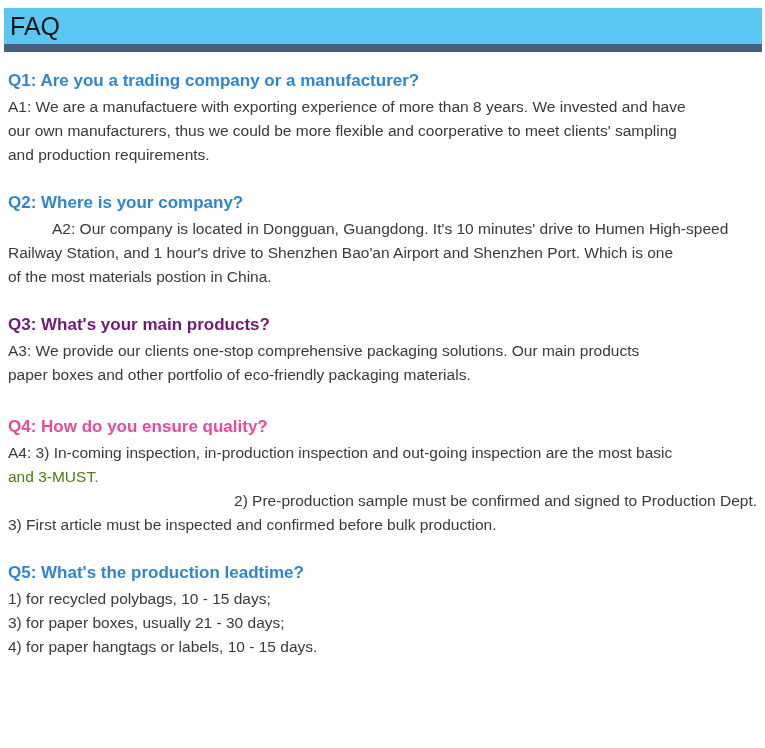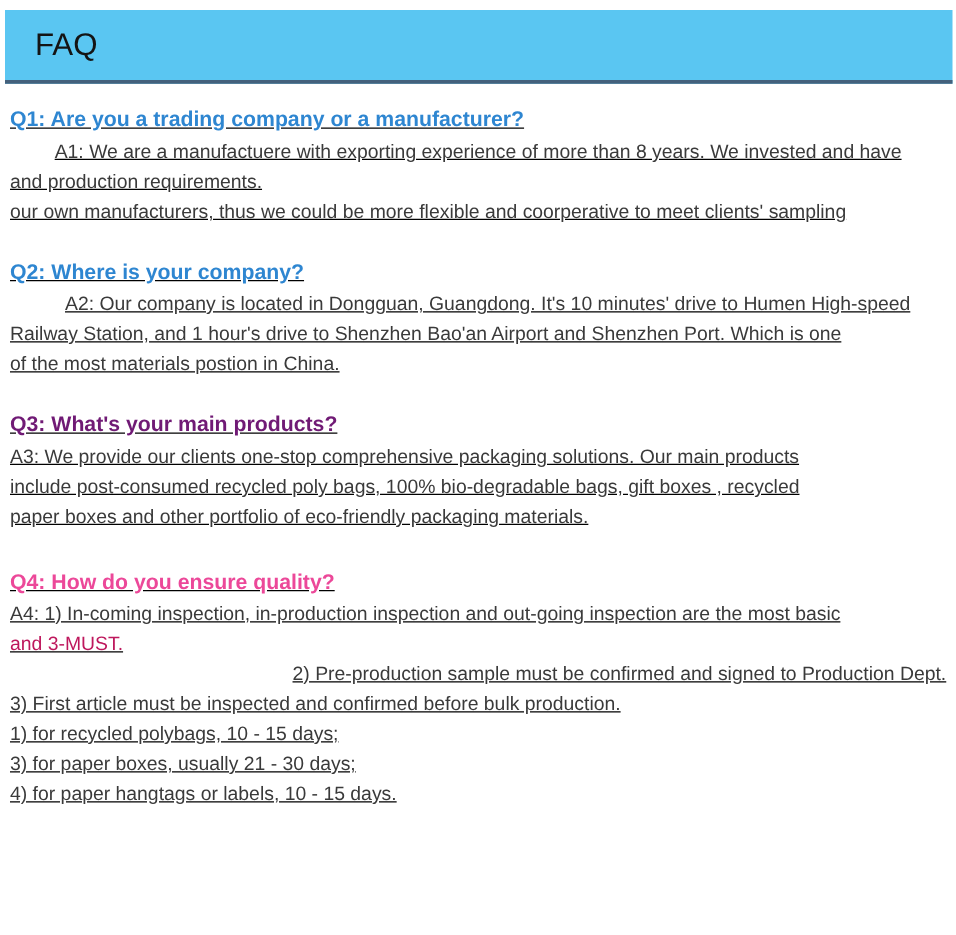--- a/index.html
+++ b/index.html
@@ -15,13 +15,13 @@
   }
   .faq-bar {
     margin: 8px 3px 0 4px;
-    height: 59px;
+    height: 44px;
     box-sizing: border-box;
     background: #5AC6F2;
-    border-bottom: 3px solid #737373;
+    border-bottom: 8px solid #737373;
     display: flex;
     align-items: center;
-    padding-left: 24px;
+    padding-left: 6px;
   }
   .faq-bar .bar-title {
     font-size: 25px;

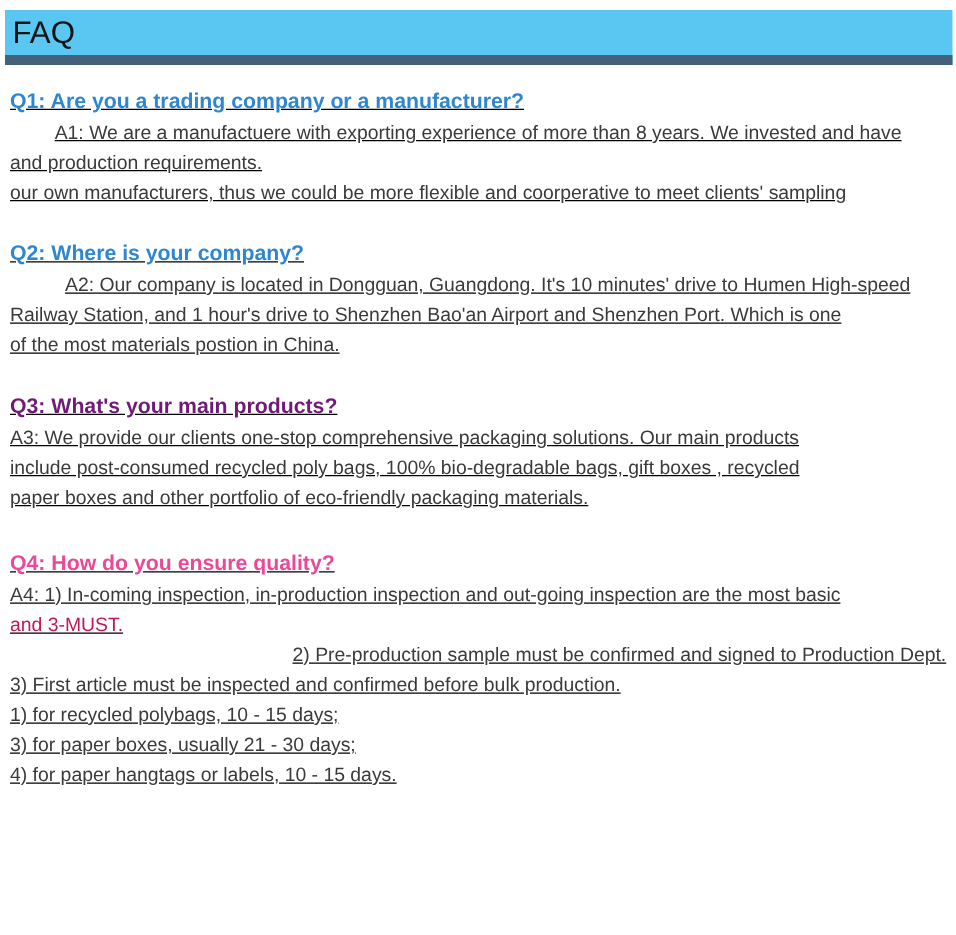--- a/index.html
+++ b/index.html
@@ -30,7 +30,6 @@
   }
   .content {
     padding: 0 8px;
-    text-decoration: underline;
   }
   h3.q {
     font-size: 17px;

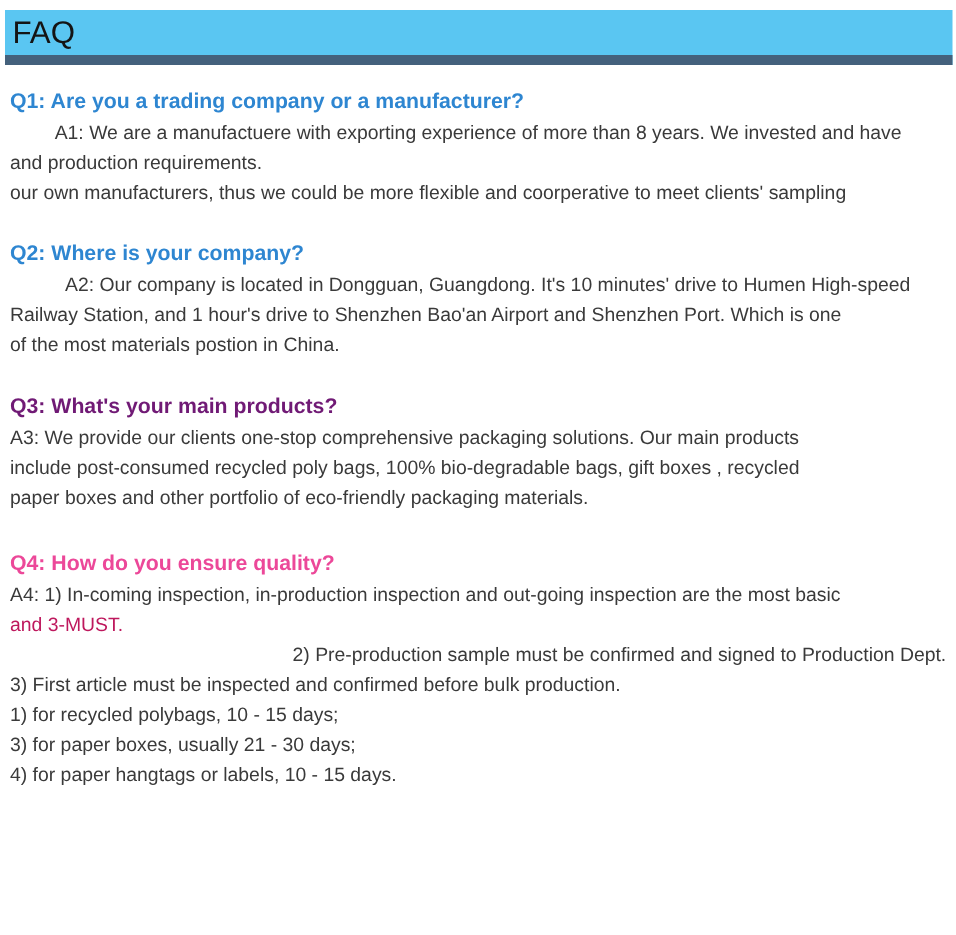--- a/index.html
+++ b/index.html
@@ -60,7 +60,7 @@
 
   <section>
     <h3 class="q first" style="color: rgb(46, 134, 209);">Q1: Are you a trading company or a manufacturer?</h3>
-    <div class="line" style="color: rgb(58, 58, 58); text-align: center;">A1: We are a manufactuere with exporting experience of more than 8 years. We invested and have</div>
+    <div class="line" style="color: rgb(58, 58, 58);">A1: We are a manufactuere with exporting experience of more than 8 years. We invested and have</div>
     <div class="line" style="color: rgb(58, 58, 58);">and production requirements.</div>
     <div class="line" style="color: rgb(58, 58, 58);">our own manufacturers, thus we could be more flexible and coorperative to meet clients' sampling</div>
   </section>

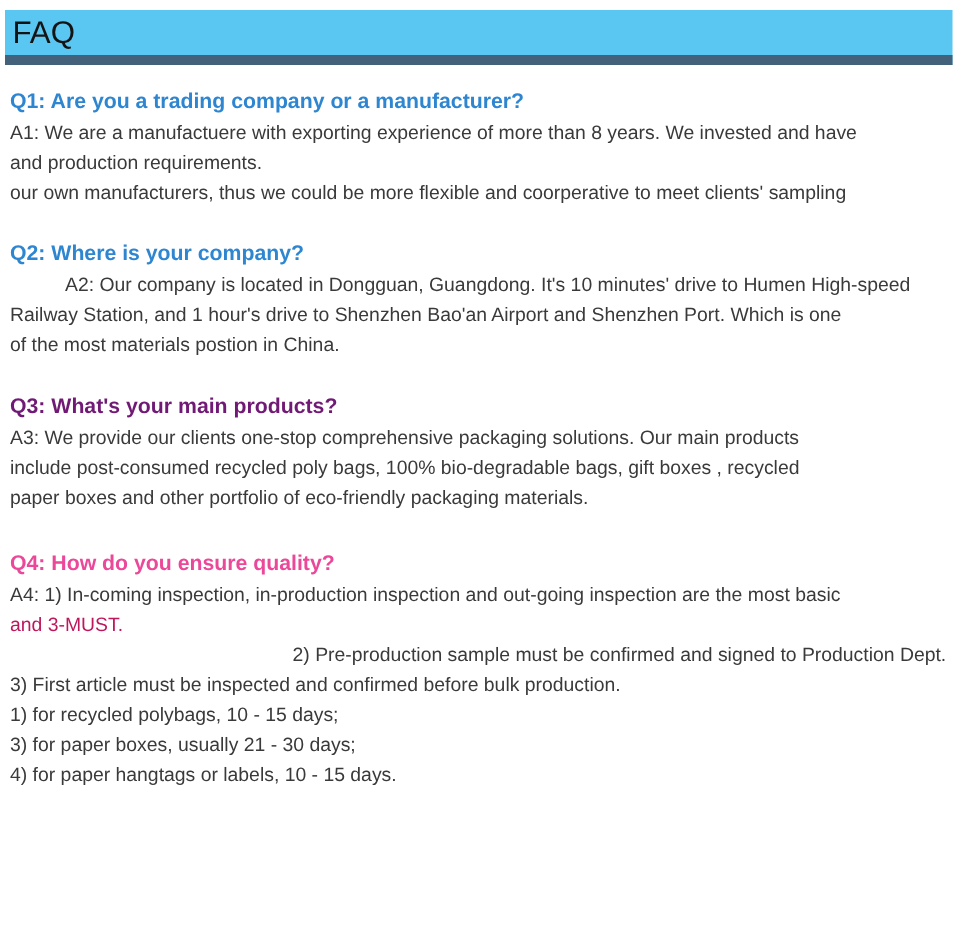--- a/index.html
+++ b/index.html
@@ -61,8 +61,8 @@
   <section>
     <h3 class="q first" style="color: rgb(46, 134, 209);">Q1: Are you a trading company or a manufacturer?</h3>
     <div class="line" style="color: rgb(58, 58, 58);">A1: We are a manufactuere with exporting experience of more than 8 years. We invested and have</div>
+    <div class="line" style="color: rgb(58, 58, 58);">our own manufacturers, thus we could be more flexible and coorperative to meet clients' sampling</div>
     <div class="line" style="color: rgb(58, 58, 58);">and production requirements.</div>
-    <div class="line" style="color: rgb(58, 58, 58);">our own manufacturers, thus we could be more flexible and coorperative to meet clients' sampling</div>
   </section>
 
   <section>

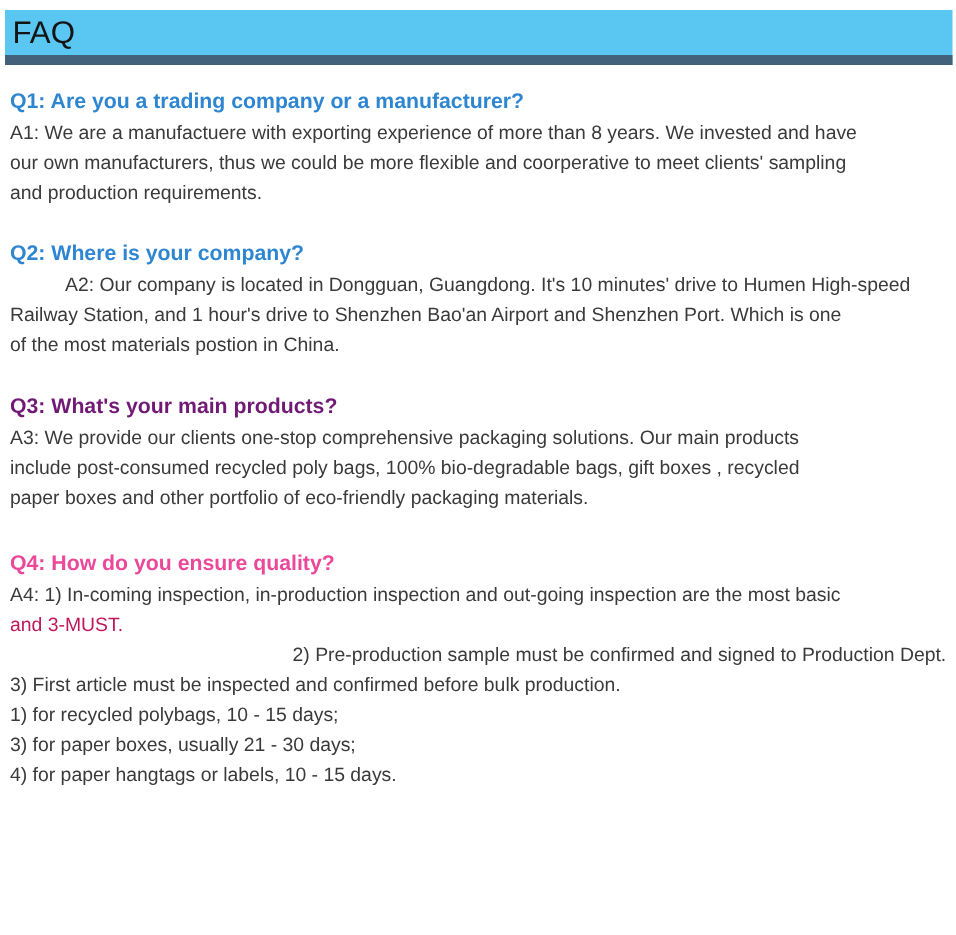--- a/index.html
+++ b/index.html
@@ -75,7 +75,6 @@
   <section>
     <h3 class="q" style="color: #701a75;">Q3: What's your main products?</h3>
     <div class="line" style="color: rgb(58, 58, 58);">A3: We provide our clients one-stop comprehensive packaging solutions. Our main products</div>
-    <div class="line" style="color: rgb(58, 58, 58);">include post-consumed recycled poly bags, 100% bio-degradable bags, gift boxes , recycled</div>
     <div class="line" style="color: rgb(58, 58, 58);">paper boxes and other portfolio of eco-friendly packaging materials.</div>
   </section>
 

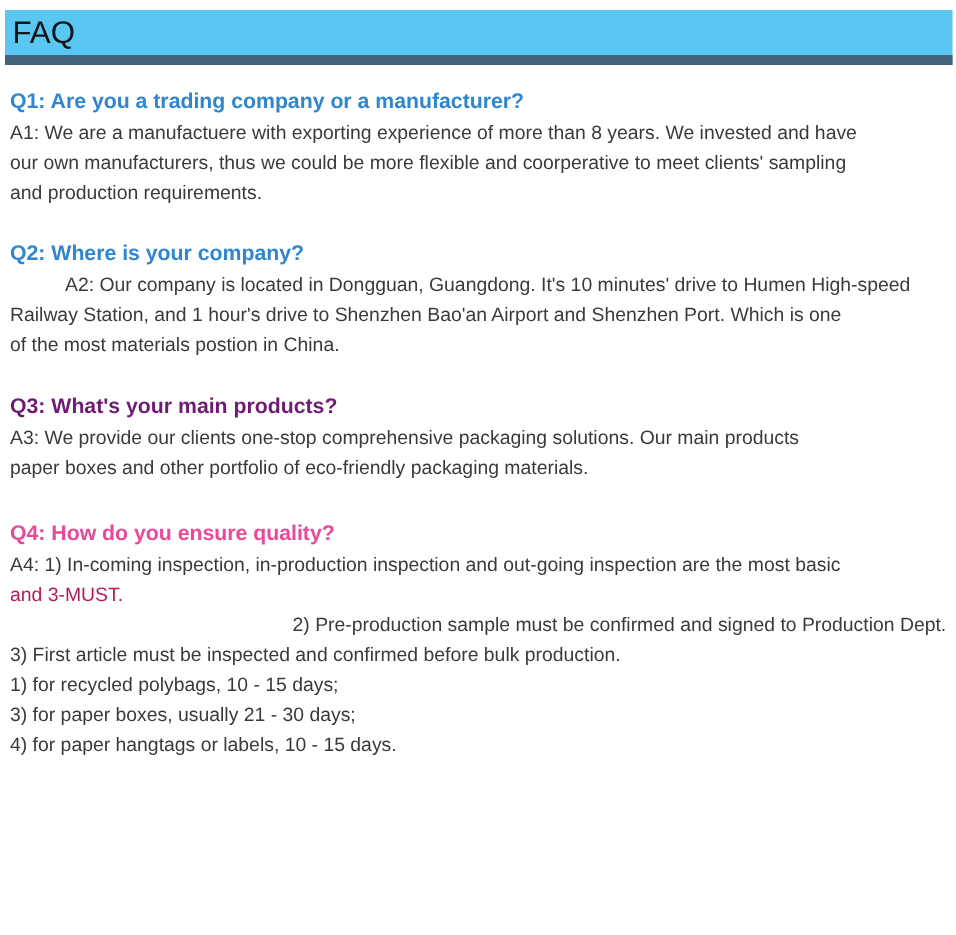--- a/index.html
+++ b/index.html
@@ -80,7 +80,7 @@
 
   <section>
     <h3 class="q" style="color: #ec4899; margin-top: 28px;">Q4: How do you ensure quality?</h3>
-    <div class="line" style="color: rgb(58, 58, 58);">A4: 1) In-coming inspection, in-production inspection and out-going inspection are the most basic</div>
+    <div class="line" style="color: rgb(58, 58, 58);">A4: 3) In-coming inspection, in-production inspection and out-going inspection are the most basic</div>
     <div class="line" style="color: #be185d;">and 3-MUST.</div>
     <div class="line" style="color: rgb(58, 58, 58); text-align: right;">2) Pre-production sample must be confirmed and signed to Production Dept.</div>
     <div class="line" style="color: rgb(58, 58, 58);">3) First article must be inspected and confirmed before bulk production.</div>

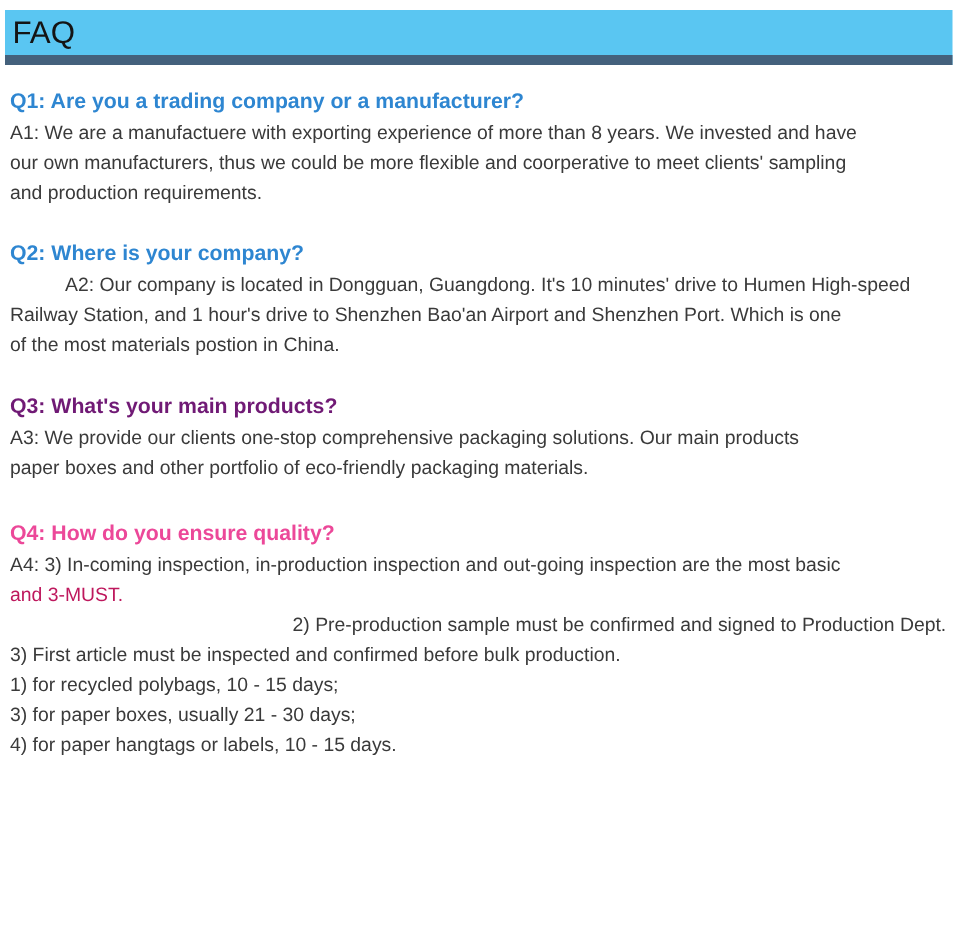--- a/index.html
+++ b/index.html
@@ -81,7 +81,7 @@
   <section>
     <h3 class="q" style="color: #ec4899; margin-top: 28px;">Q4: How do you ensure quality?</h3>
     <div class="line" style="color: rgb(58, 58, 58);">A4: 3) In-coming inspection, in-production inspection and out-going inspection are the most basic</div>
-    <div class="line" style="color: #be185d;">and 3-MUST.</div>
+    <div class="line" style="color: #4d7c0f;">and 3-MUST.</div>
     <div class="line" style="color: rgb(58, 58, 58); text-align: right;">2) Pre-production sample must be confirmed and signed to Production Dept.</div>
     <div class="line" style="color: rgb(58, 58, 58);">3) First article must be inspected and confirmed before bulk production.</div>
   </section>

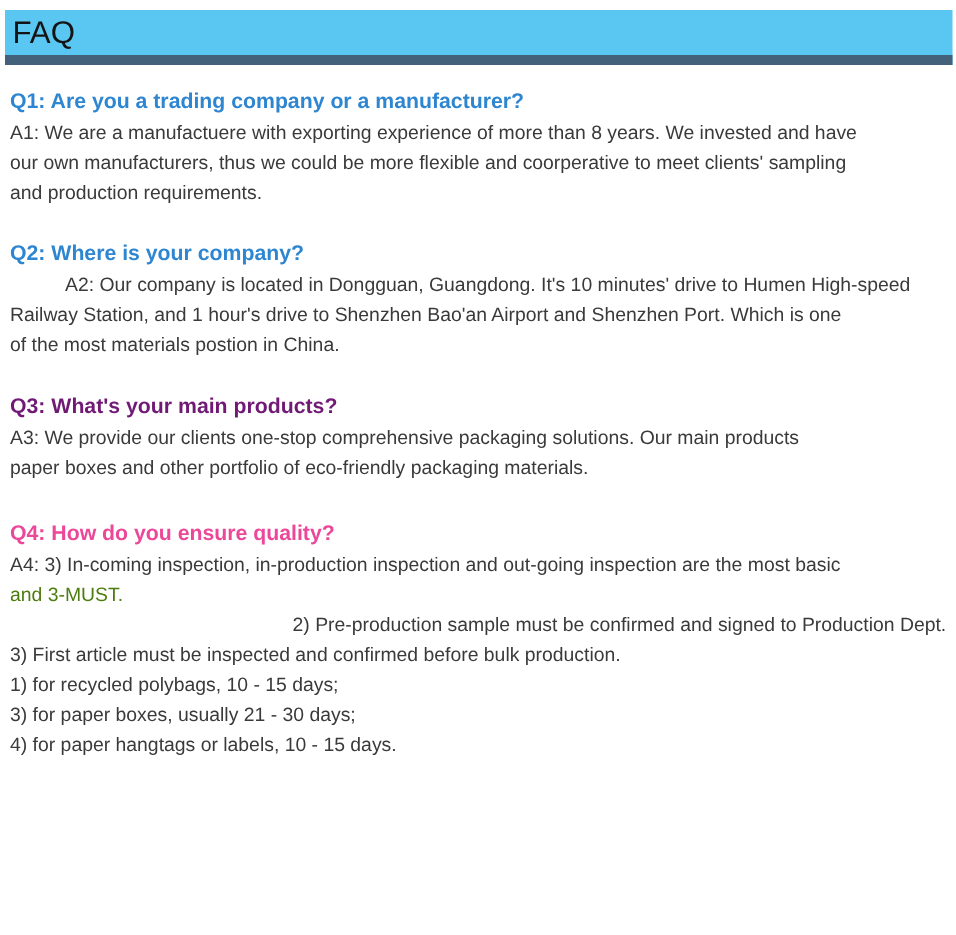--- a/index.html
+++ b/index.html
@@ -87,6 +87,7 @@
   </section>
 
   <section>
+    <h3 class="q" style="color: rgb(46, 134, 209);">Q5: What's the production leadtime?</h3>
     <div class="line" style="color: rgb(58, 58, 58);">1) for recycled polybags, 10 - 15 days;</div>
     <div class="line" style="color: rgb(58, 58, 58);">3) for paper boxes, usually 21 - 30 days;</div>
     <div class="line" style="color: rgb(58, 58, 58);">4) for paper hangtags or labels, 10 - 15 days.</div>

